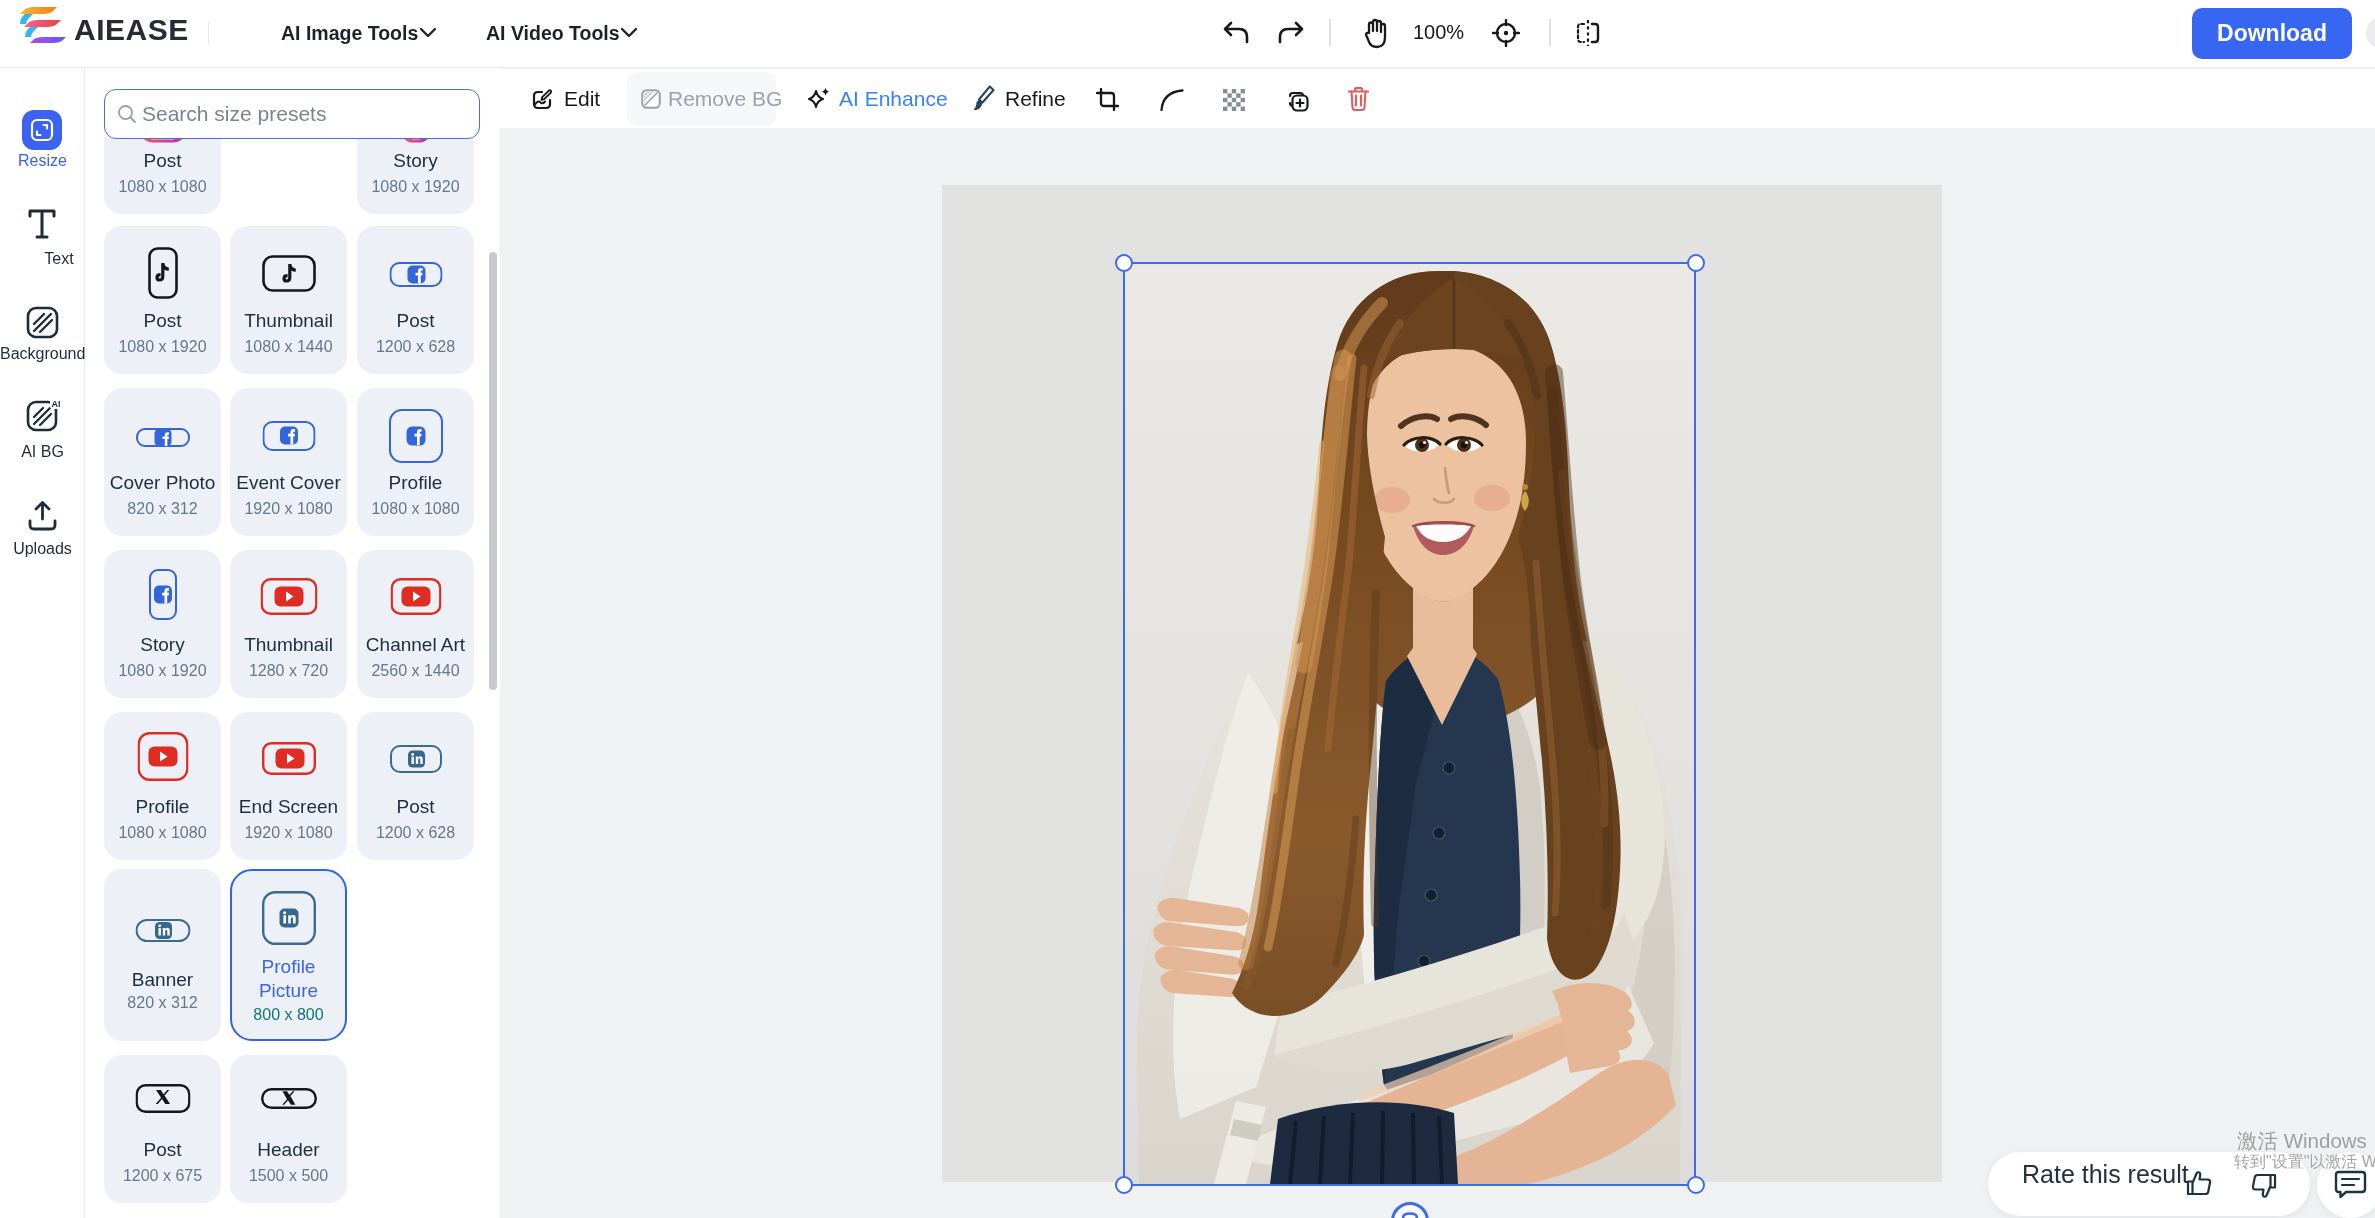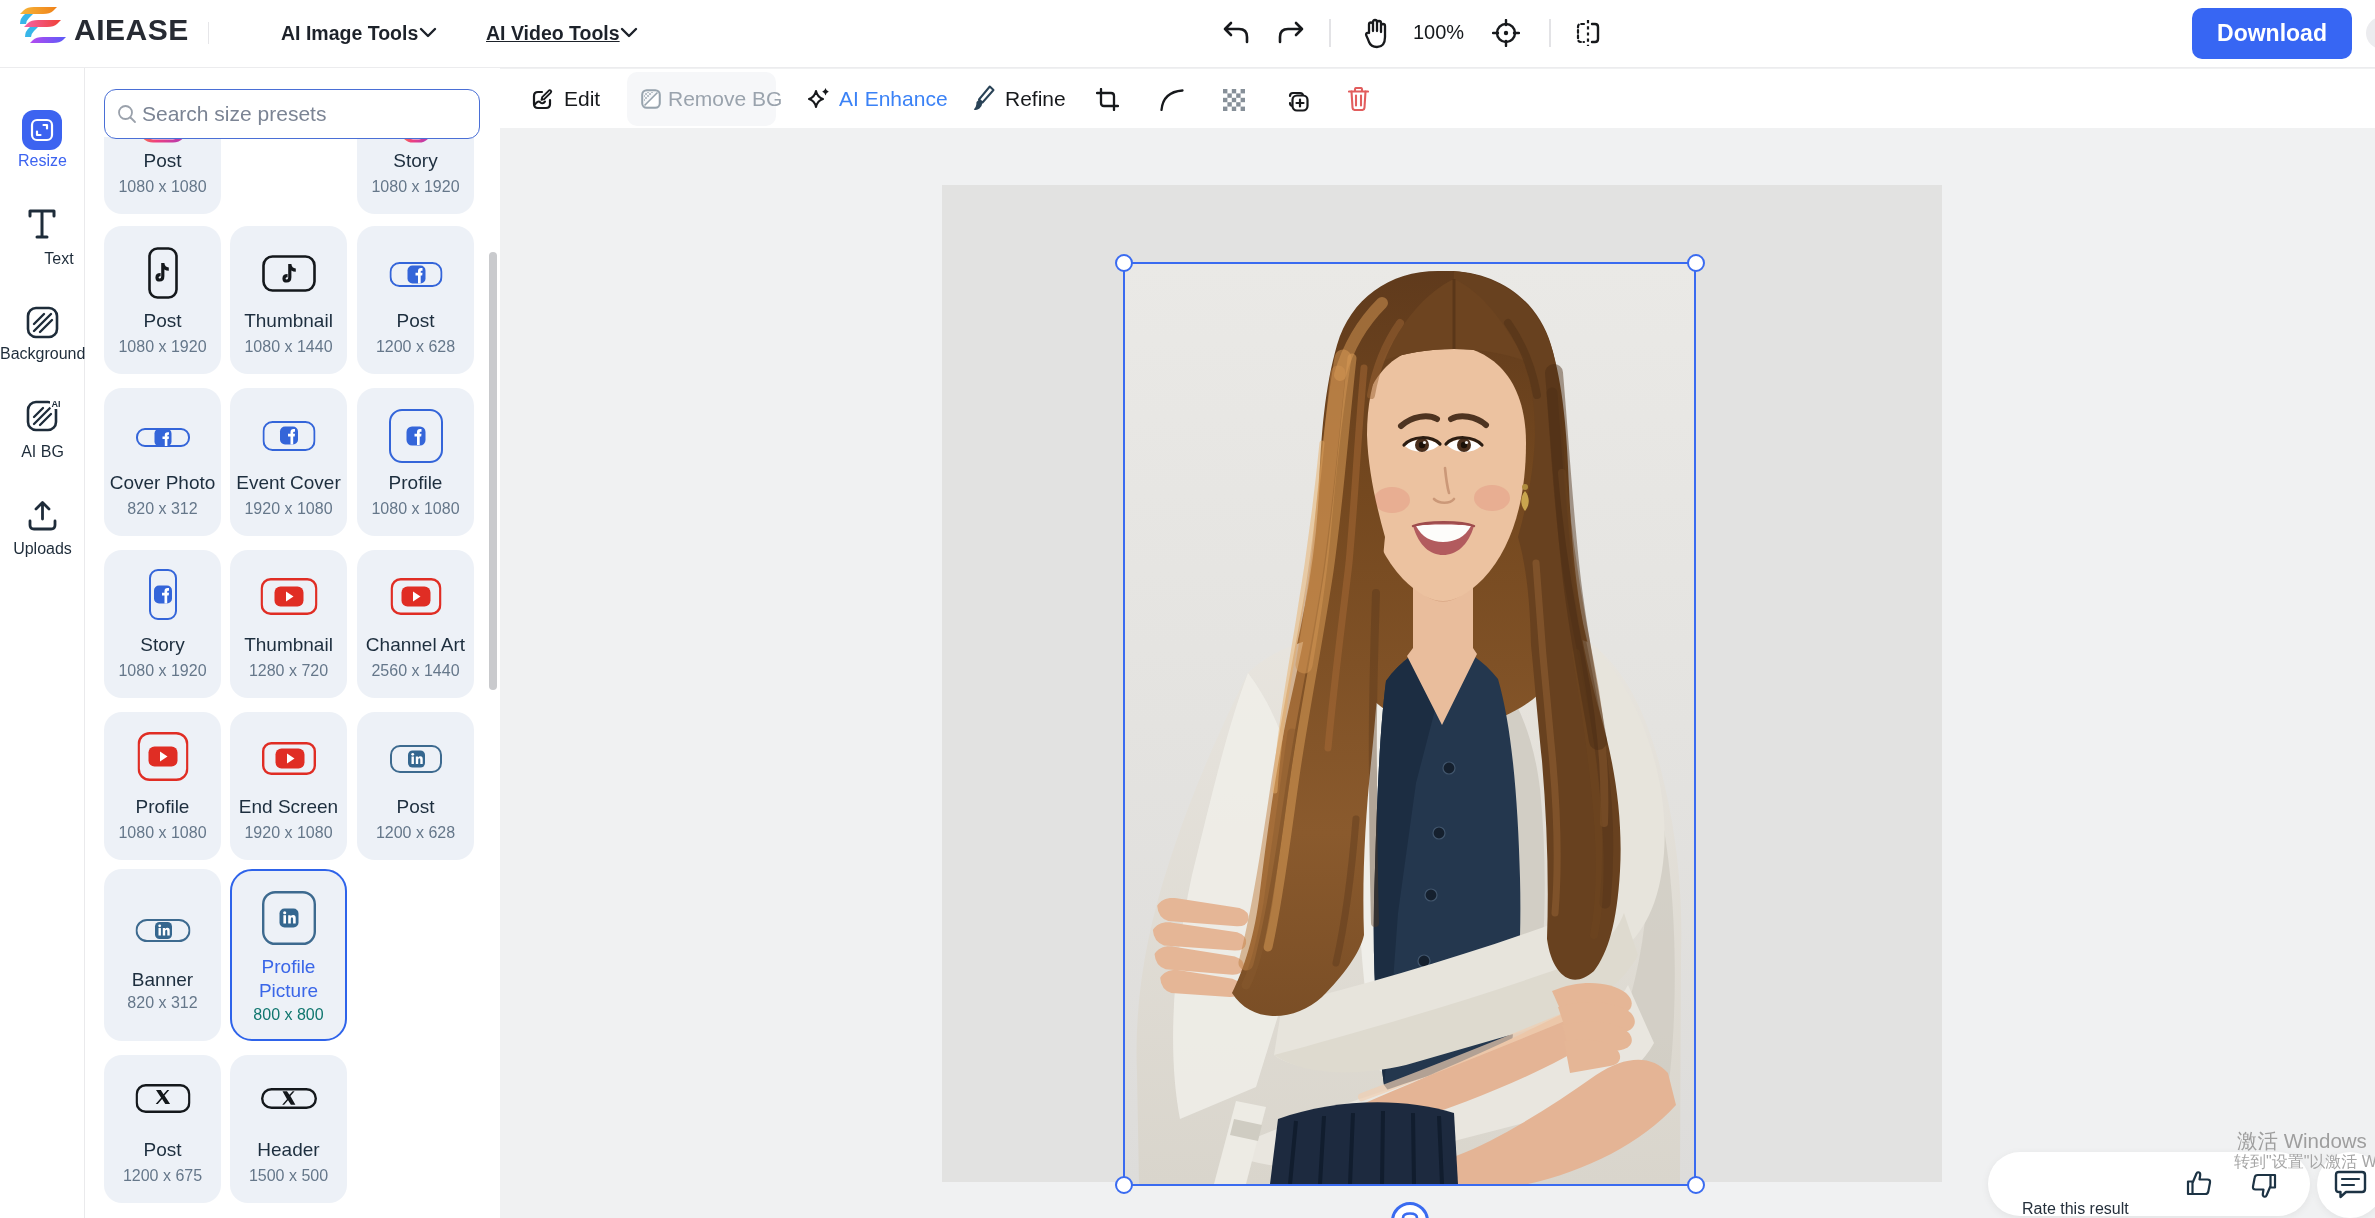--- a/index.html
+++ b/index.html
@@ -322,7 +322,7 @@
     <svg class="abs" style="left:419px;top:27px;" width="18" height="12" viewBox="0 0 18 12">
         <path d="M2 2 L9 9 L16 2" fill="none" stroke="#1d222a" stroke-width="2.4" stroke-linecap="round" stroke-linejoin="round"></path>
       </svg>
-    <div class="abs" style="left:486px;top:22px;font-size:19.5px;font-weight:bold;color:#1d222a;text-decoration:underline;">AI Video Tools</div>
+    <div class="abs" style="left:486px;top:22px;font-size:19.5px;font-weight:bold;color:#1d222a;">AI Video Tools</div>
     <svg class="abs" style="left:620px;top:27px;" width="18" height="12" viewBox="0 0 18 12">
         <path d="M2 2 L9 9 L16 2" fill="none" stroke="#1d222a" stroke-width="2.4" stroke-linecap="round" stroke-linejoin="round"></path>
       </svg>

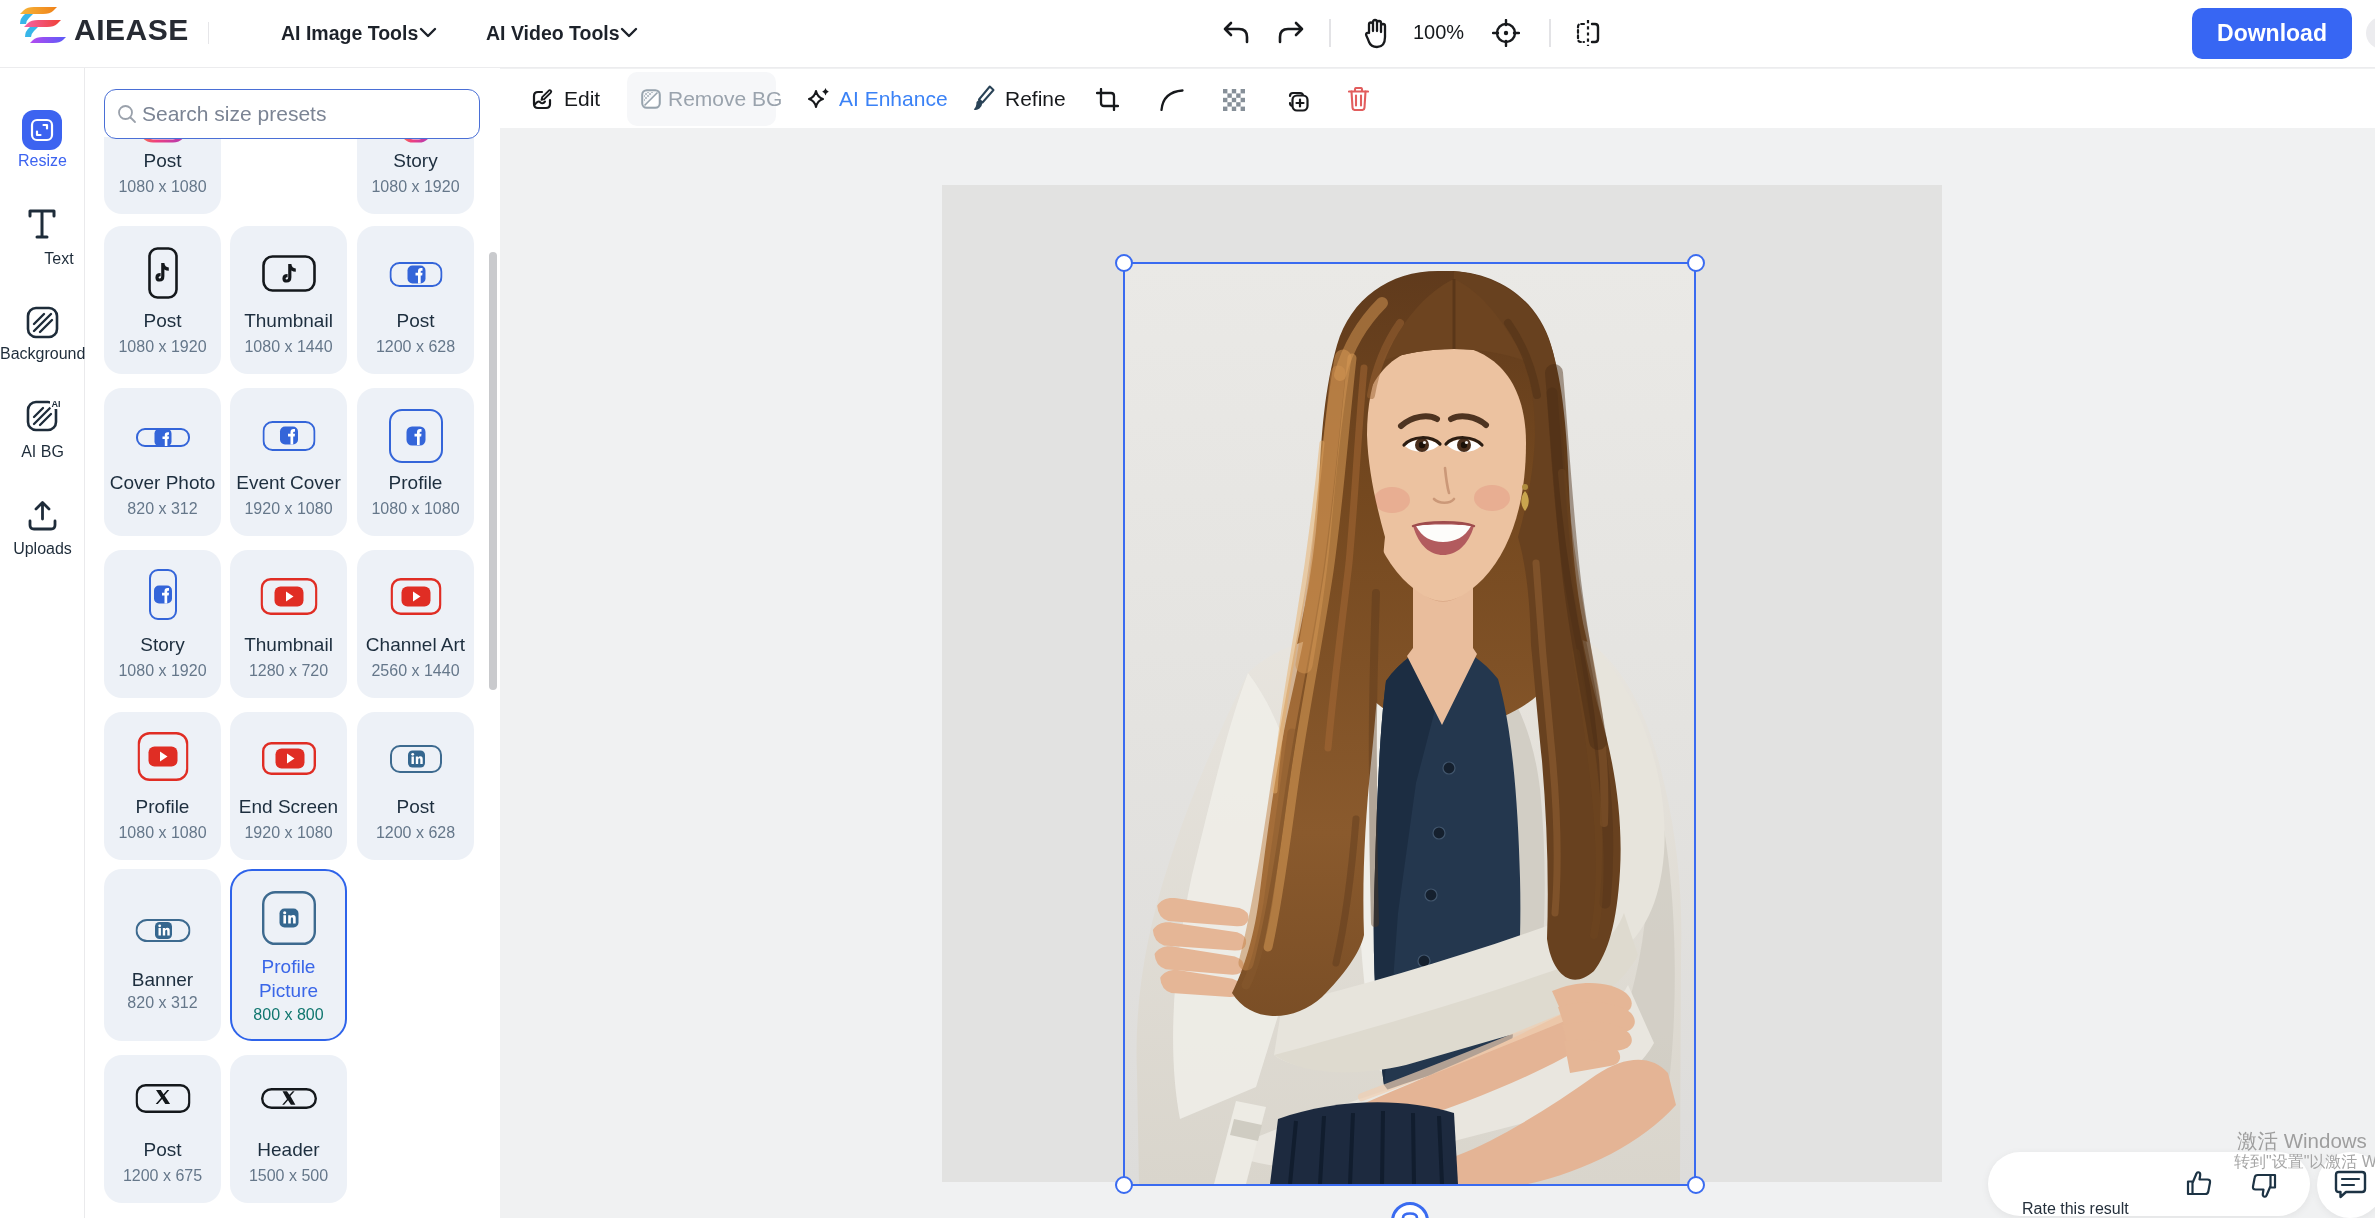--- a/index.html
+++ b/index.html
@@ -198,7 +198,7 @@
     </svg>
 
   <div class="abs" style="left:1988px;top:1152px;width:322px;height:64px;border-radius:32px;background:#fff;box-shadow:0 2px 8px rgba(0,0,0,0.06);"></div>
-  <div class="abs" style="left:2022px;top:1200px;font-size:16px;color:#25303c;">Rate this result</div>
+  <div class="abs" style="left:2022px;top:1160px;font-size:25px;color:#25303c;">Rate this result</div>
   <svg class="abs" style="left:2186px;top:1170px;" width="27" height="27" viewBox="0 0 27 27">
     <path d="M2 11.5 L6.5 11.5 L6.5 24 L2 24 Z M6.5 13 L10.5 3.5 Q11 2 12.5 2.3 Q14.5 2.8 14.2 5 L13.5 9.5 L21.5 9.5 Q24.5 9.5 24 12.5 L22.3 21.5 Q21.9 24 19.3 24 L6.5 24" fill="none" stroke="#1d3344" stroke-width="2.2" stroke-linejoin="round"></path>
   </svg>

